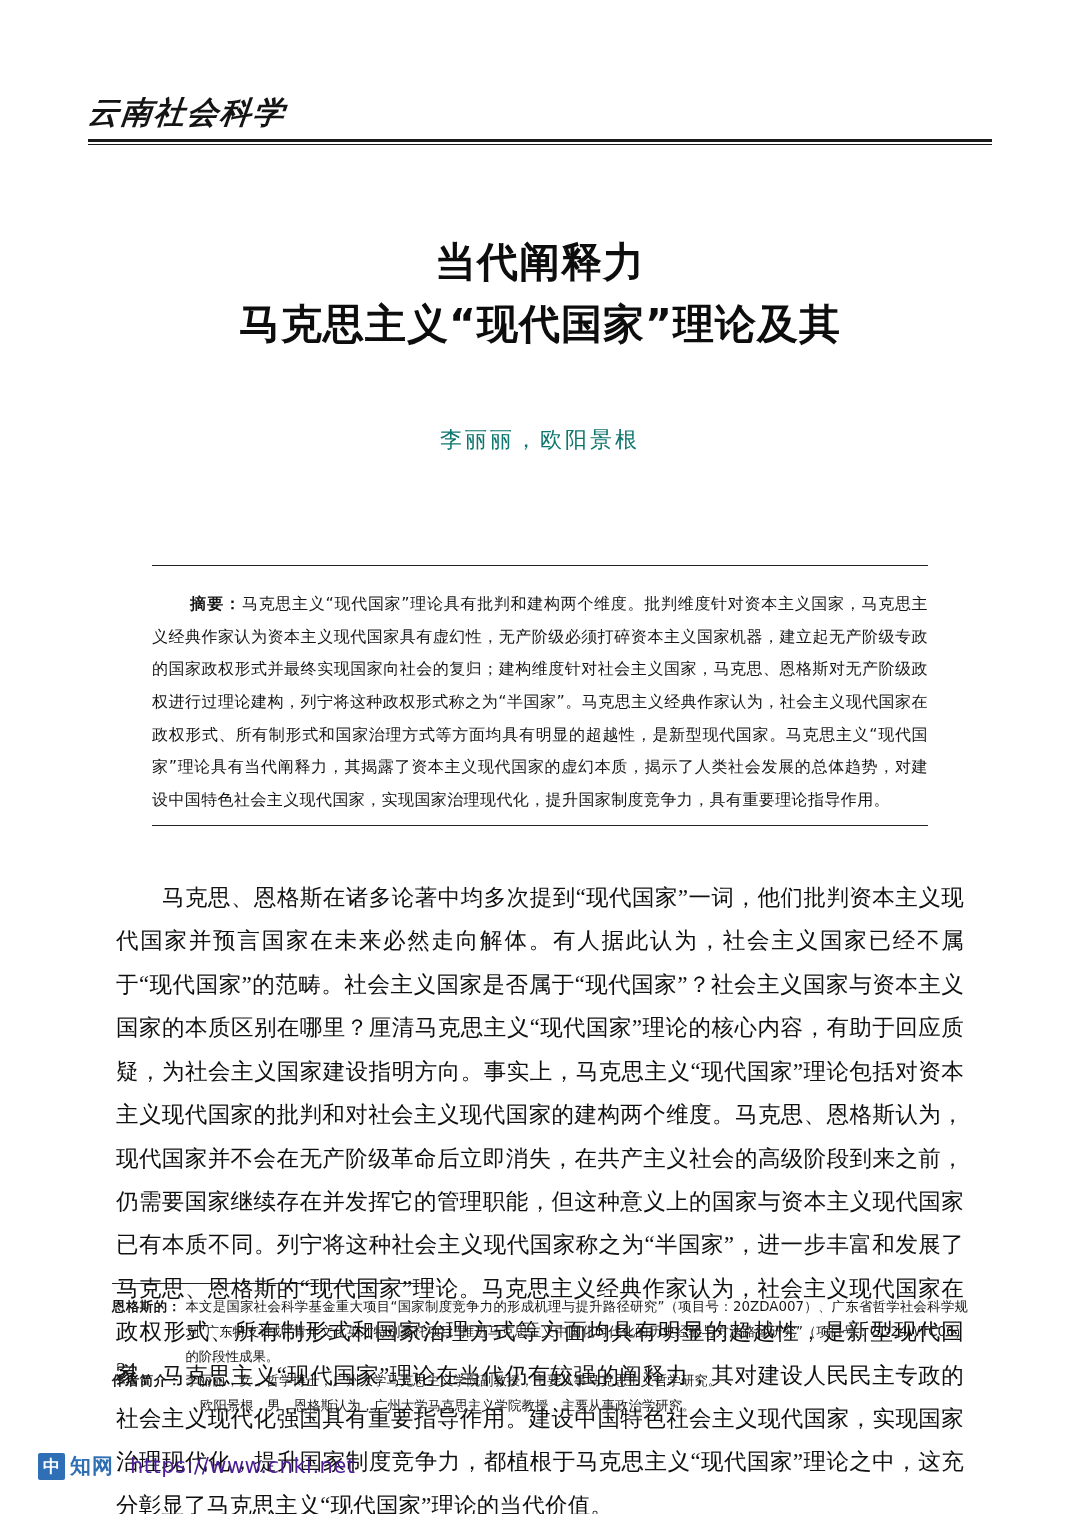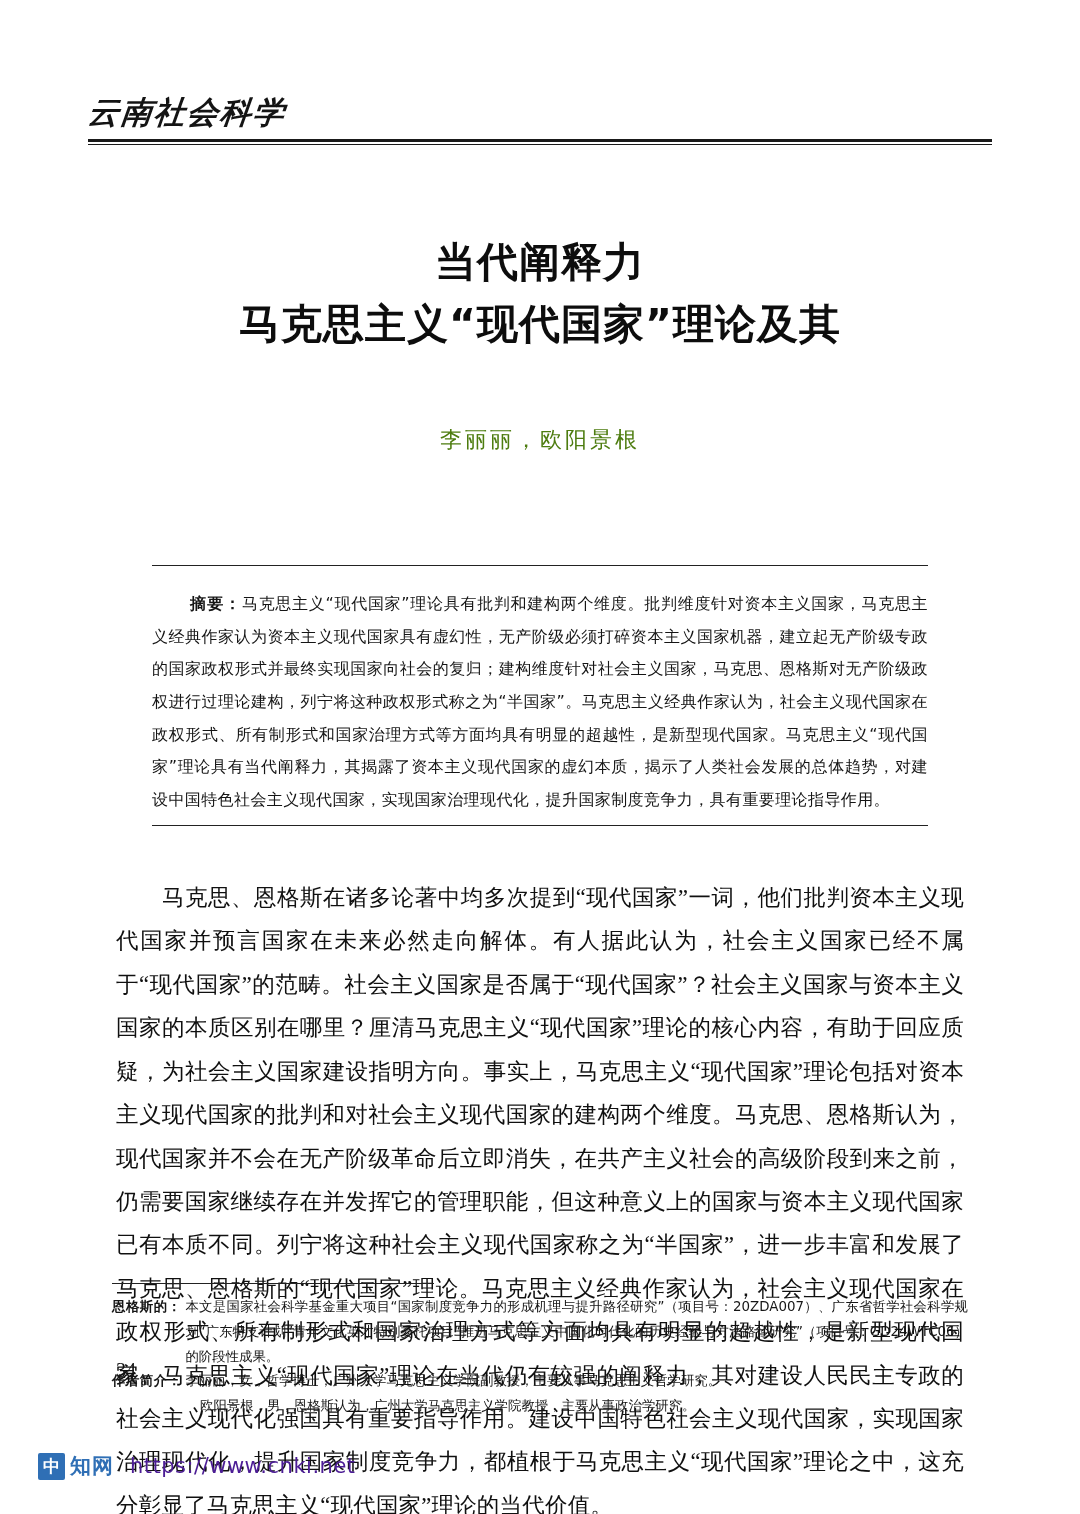--- a/index.html
+++ b/index.html
@@ -76,7 +76,7 @@
     font-family: Liberation Mono, monospace;
     font-size: 22px;
     letter-spacing: 3px;
-    color: #4d7c0f;
+    color: #0f766e;
   }
 
   

